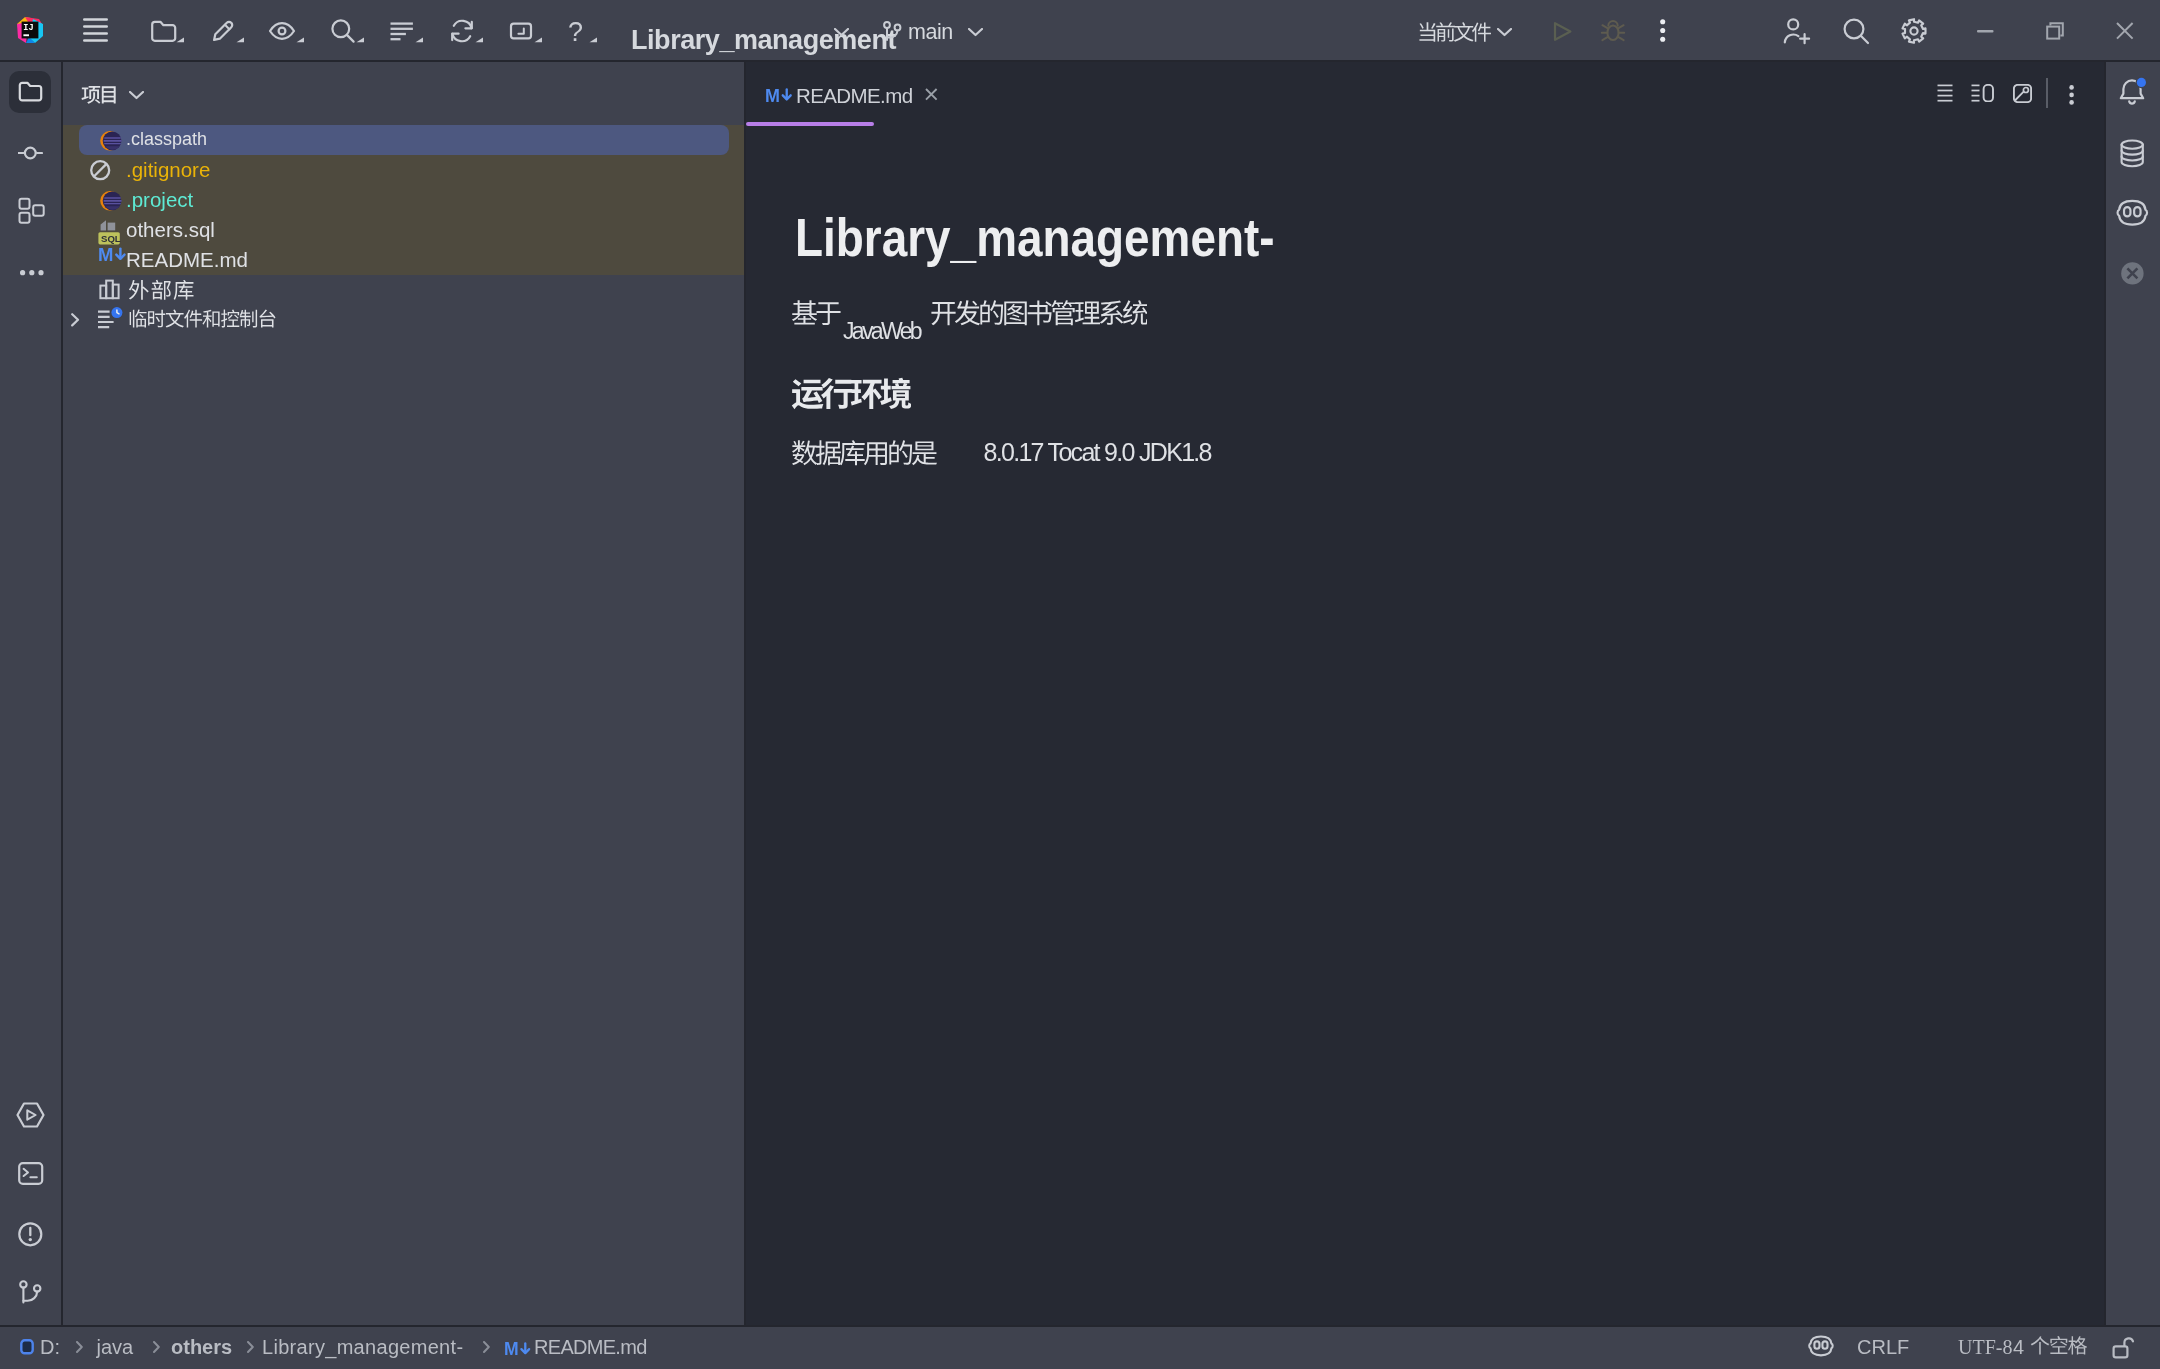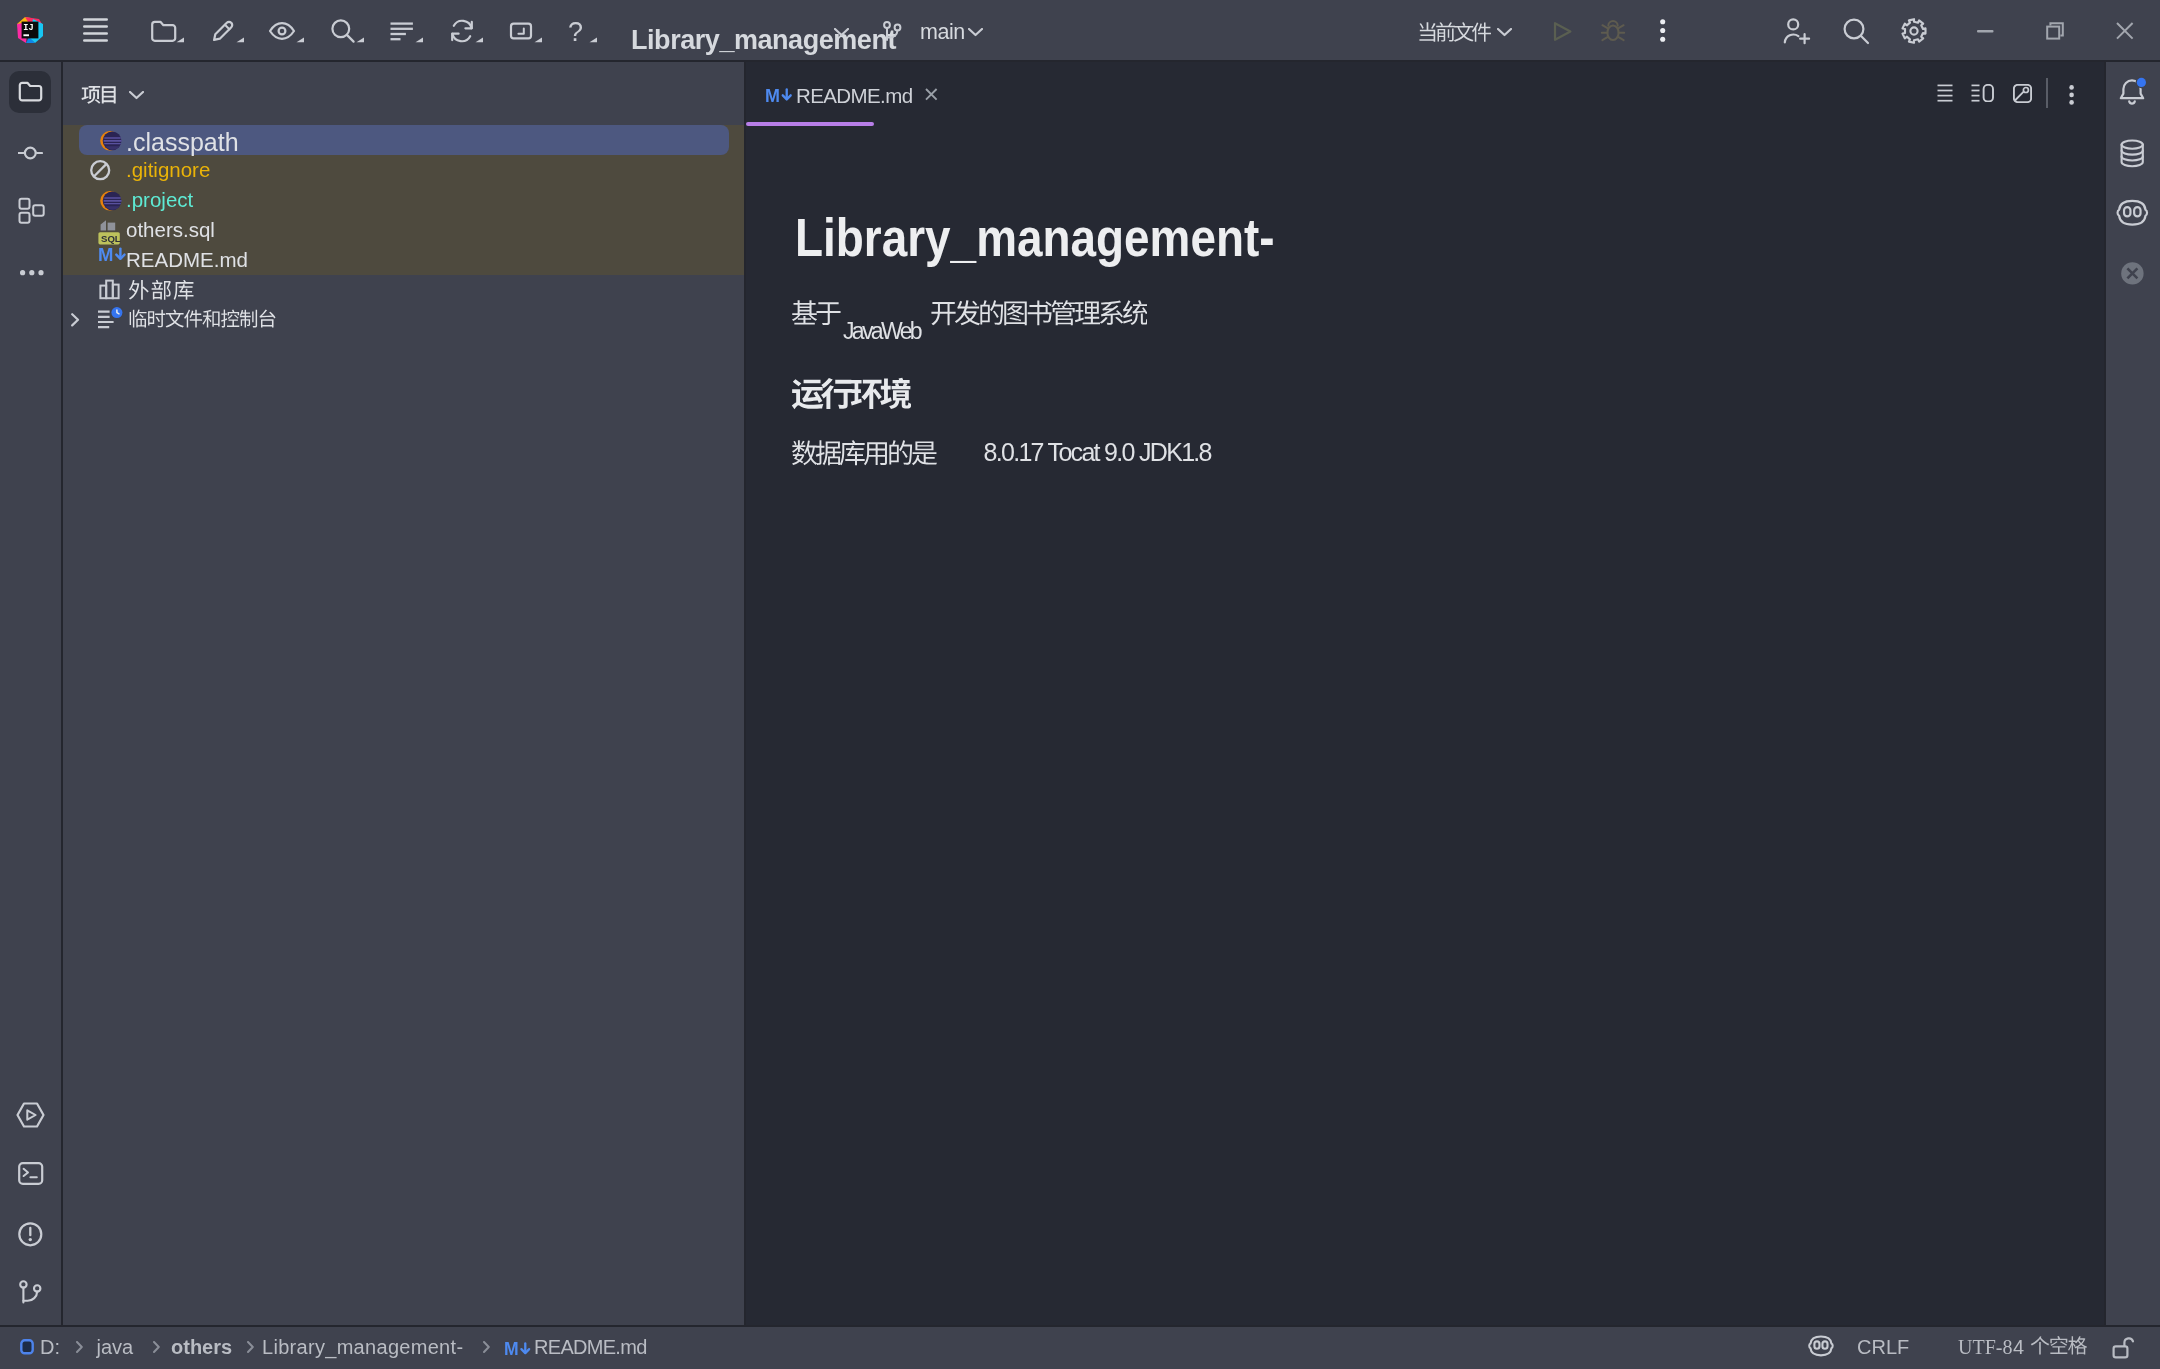--- a/index.html
+++ b/index.html
@@ -79,7 +79,7 @@
     <path d="M5,8 v12" stroke="#c9ccd3" stroke-width="2" stroke-linecap="round" stroke-linejoin="round" fill="none"></path>
     <path d="M15.5,10.5 a7.5,7.5 0 0 1 -7.5,7 h-3" stroke="#c9ccd3" stroke-width="2" stroke-linecap="round" stroke-linejoin="round" fill="none"></path>
   </svg>
-<div style="position:absolute;left:908px;top:21.8px;font-family:'Liberation Sans',sans-serif;font-size:21.5px;color:#d6d9de;font-weight:400;letter-spacing:-0.45px;line-height:1;white-space:pre;margin-left:12px;">main</div>
+<div style="position:absolute;left:908px;top:21.8px;font-family:'Liberation Sans',sans-serif;font-size:21.5px;color:#d6d9de;font-weight:400;letter-spacing:-0.45px;line-height:1;white-space:pre;">main</div>
 <svg style="position:absolute;left:968px;top:27.5px" width="15" height="9" viewBox="0 0 15 9" fill="none" xmlns="http://www.w3.org/2000/svg">
     <path d="M1,1 l6.5,6 6.5,-6" stroke="#c9ccd3" stroke-width="2.2" stroke-linecap="round" stroke-linejoin="round" fill="none"></path>
   </svg>

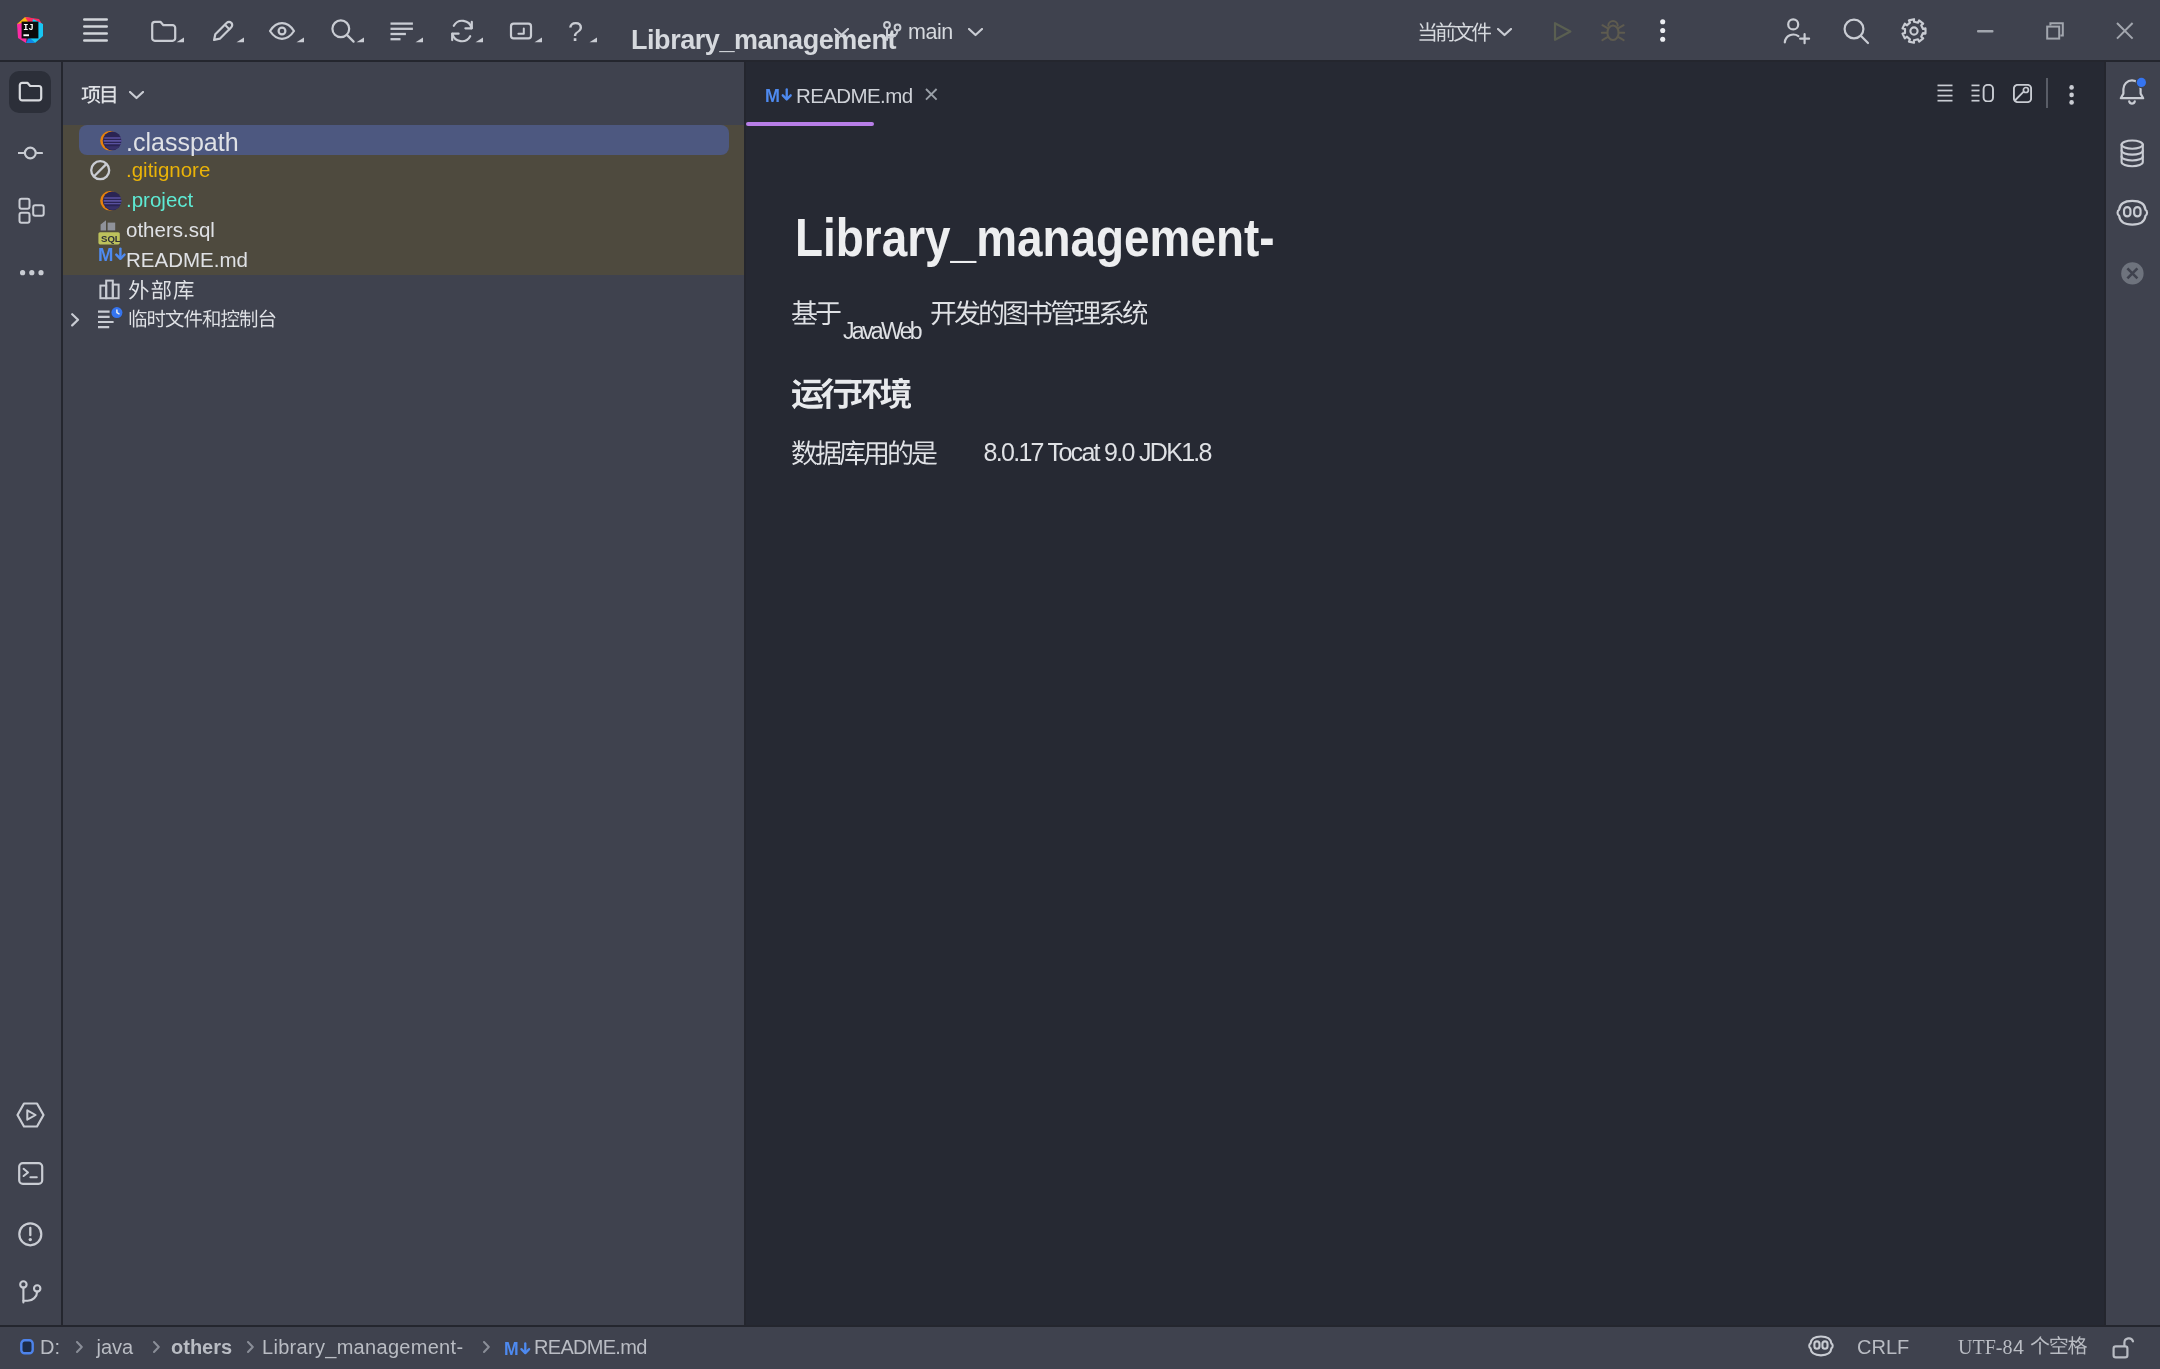--- a/index.html
+++ b/index.html
@@ -233,7 +233,7 @@
 <svg style="position:absolute;left:71px;top:313px" width="9" height="14" viewBox="0 0 9 14" fill="none" xmlns="http://www.w3.org/2000/svg">
     <path d="M1.2,1.2 l5.8,5.6 -5.8,5.6" stroke="#c9ccd3" stroke-width="2.2" stroke-linecap="round" stroke-linejoin="round" fill="none"></path>
   </svg>
-<div style="position:absolute;left:126px;top:129.9px;font-family:'Liberation Sans',sans-serif;font-size:25px;color:#dfe1e5;font-weight:400;letter-spacing:0px;line-height:1;white-space:pre;">.classpath</div>
+<div style="position:absolute;left:126px;top:129.9px;font-family:'Liberation Sans',sans-serif;font-size:18px;color:#dfe1e5;font-weight:400;letter-spacing:0px;line-height:1;white-space:pre;">.classpath</div>
 <div style="position:absolute;left:126px;top:159.9px;font-family:'Liberation Sans',sans-serif;font-size:20.5px;color:#eab308;font-weight:400;letter-spacing:0px;line-height:1;white-space:pre;">.gitignore</div>
 <div style="position:absolute;left:126px;top:189.9px;font-family:'Liberation Sans',sans-serif;font-size:20.5px;color:#5eead4;font-weight:400;letter-spacing:0px;line-height:1;white-space:pre;">.project</div>
 <div style="position:absolute;left:126px;top:219.9px;font-family:'Liberation Sans',sans-serif;font-size:20.5px;color:#dfe1e5;font-weight:400;letter-spacing:0px;line-height:1;white-space:pre;">others.sql</div>

